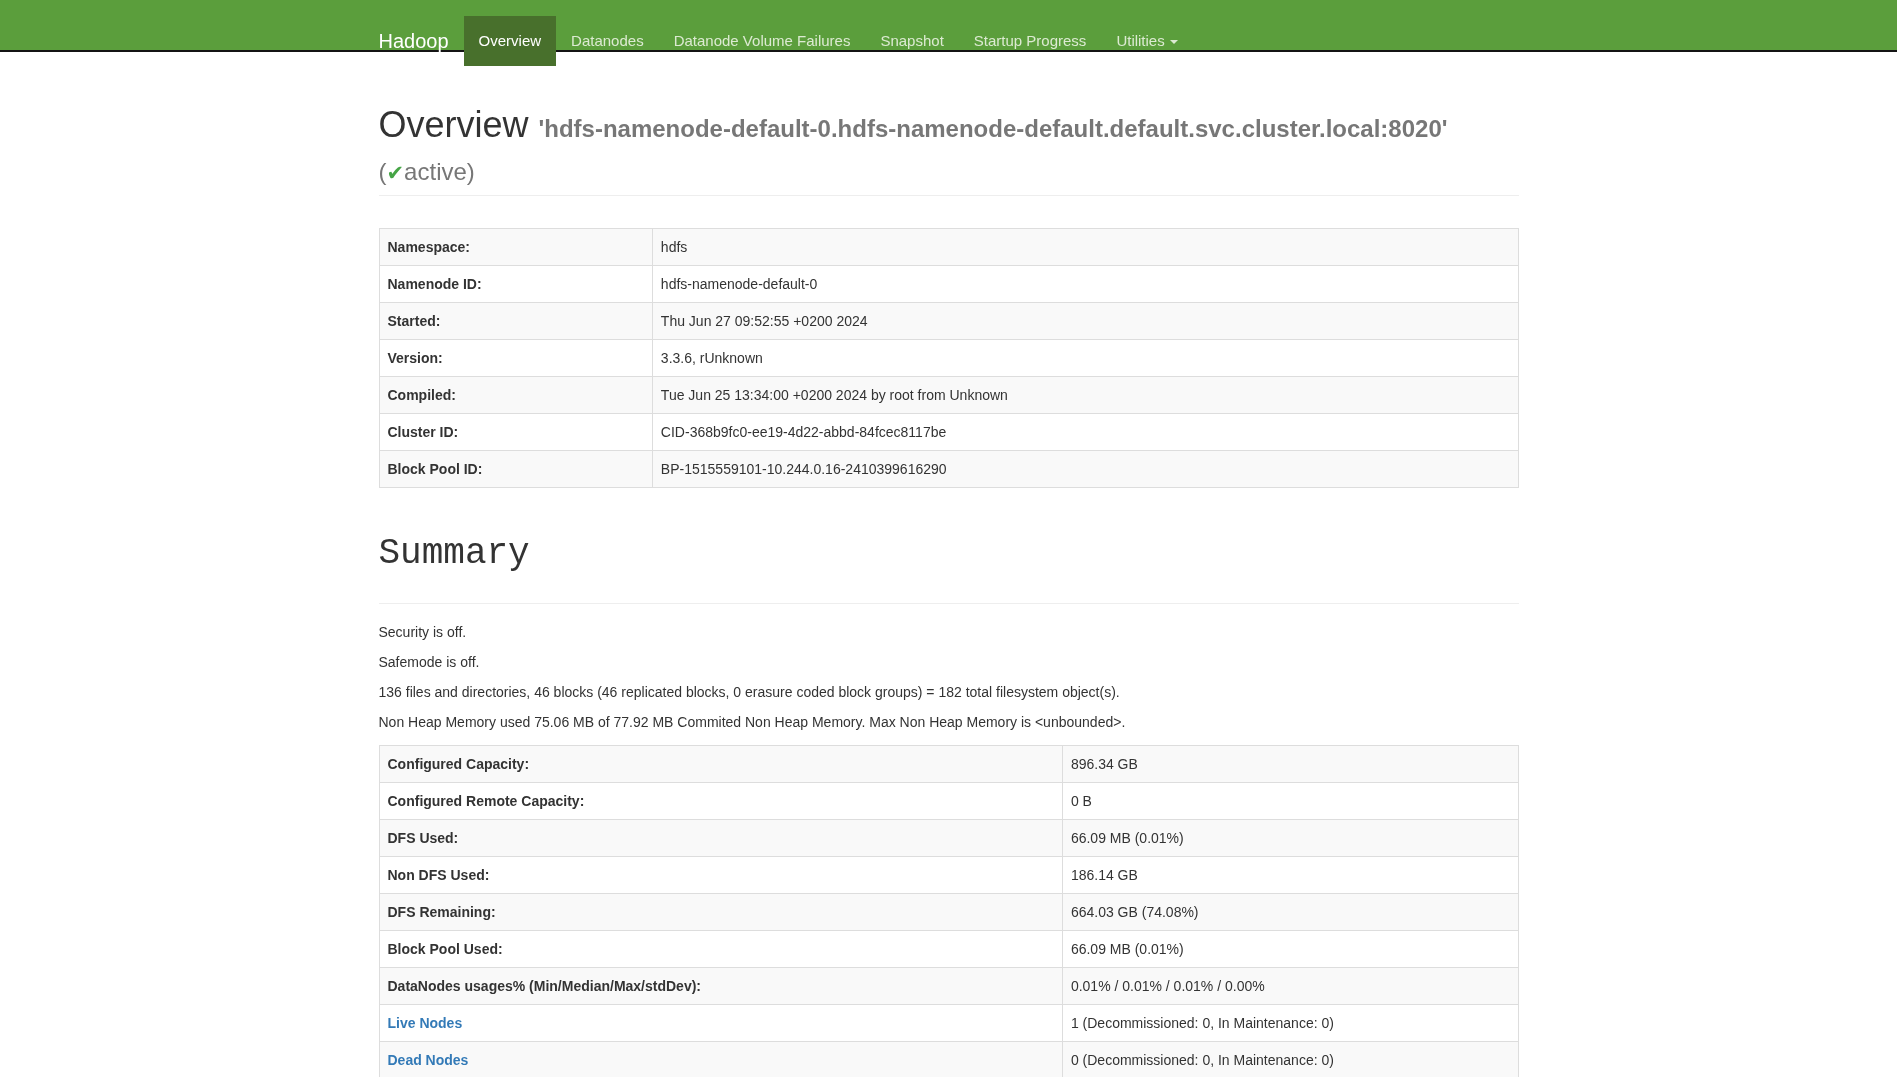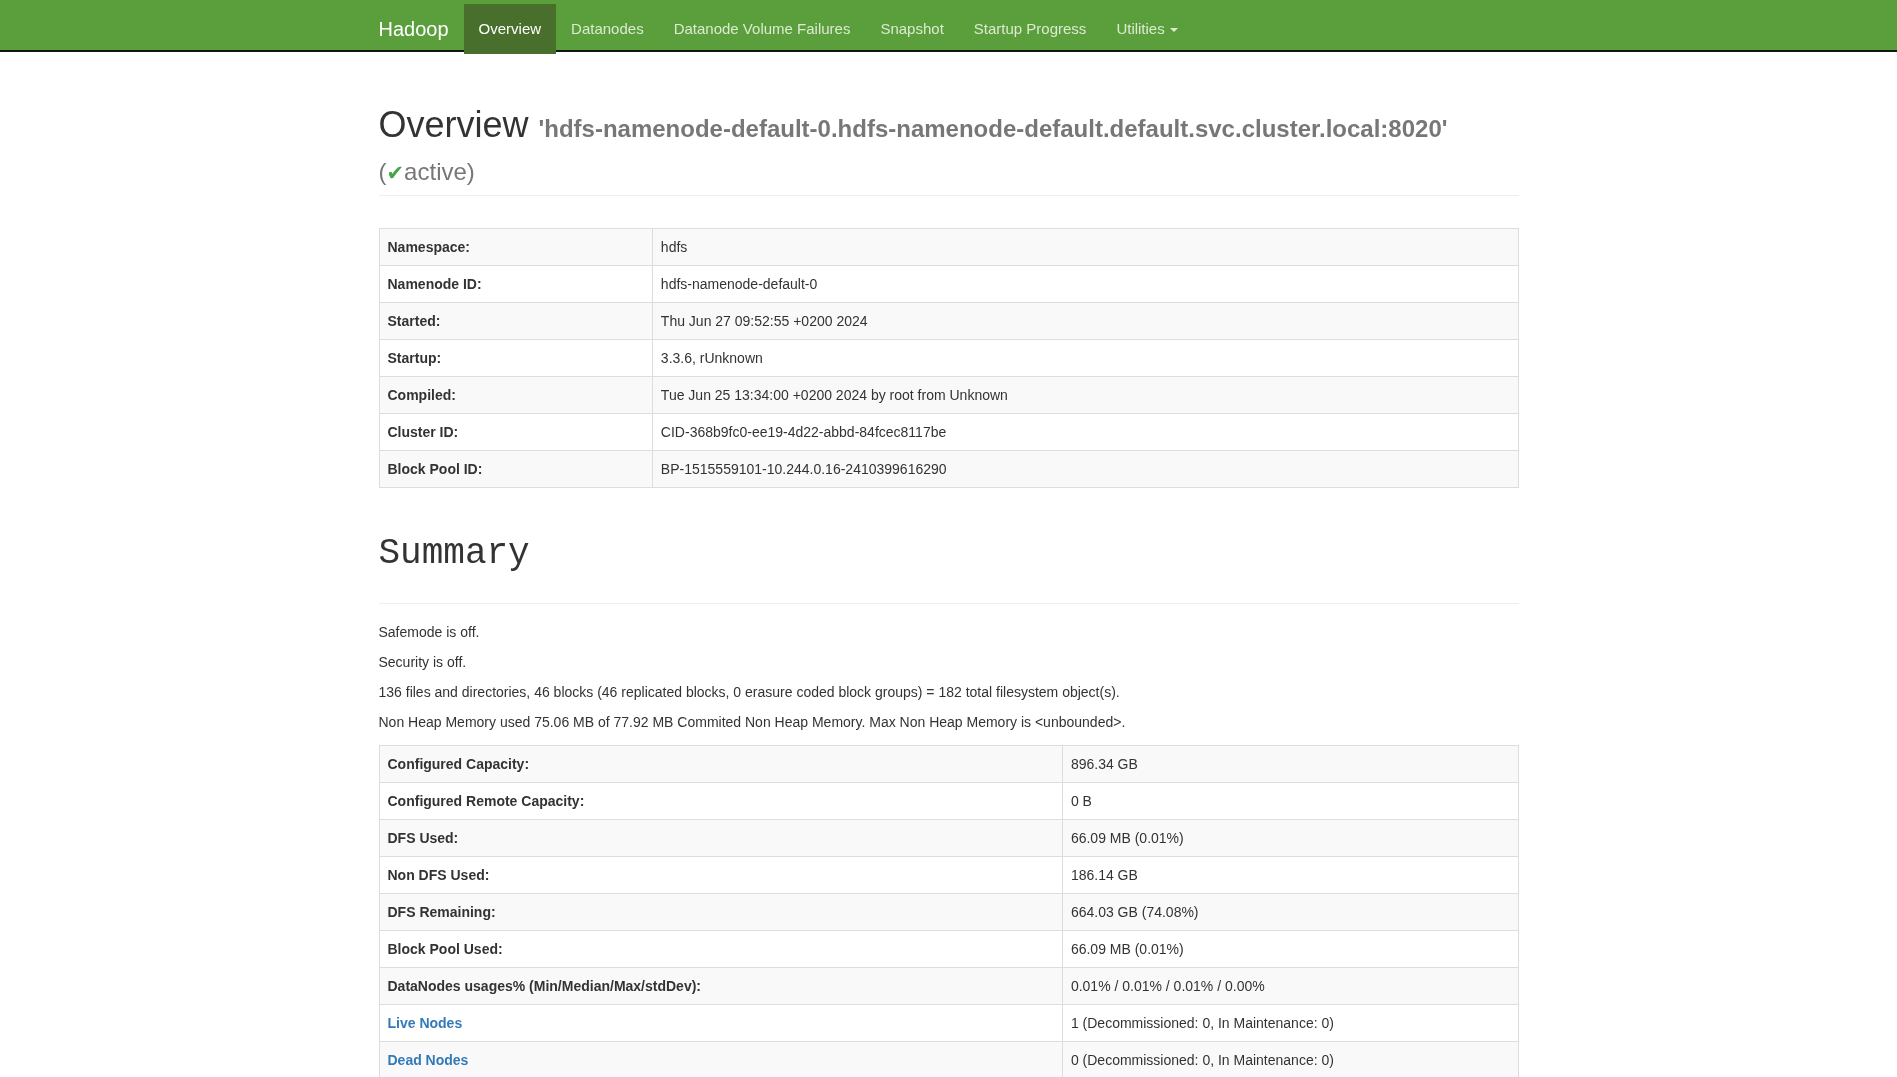--- a/index.html
+++ b/index.html
@@ -22,7 +22,7 @@
     border-bottom:2px solid #141414;
   }
   .navbar-inner{
-    width:1170px;margin:0 auto;padding:4px 15px;
+    width:1170px;margin:0 auto;padding:16px 15px;
     display:flex;align-items:stretch;height:50px;
   }
   .brand{

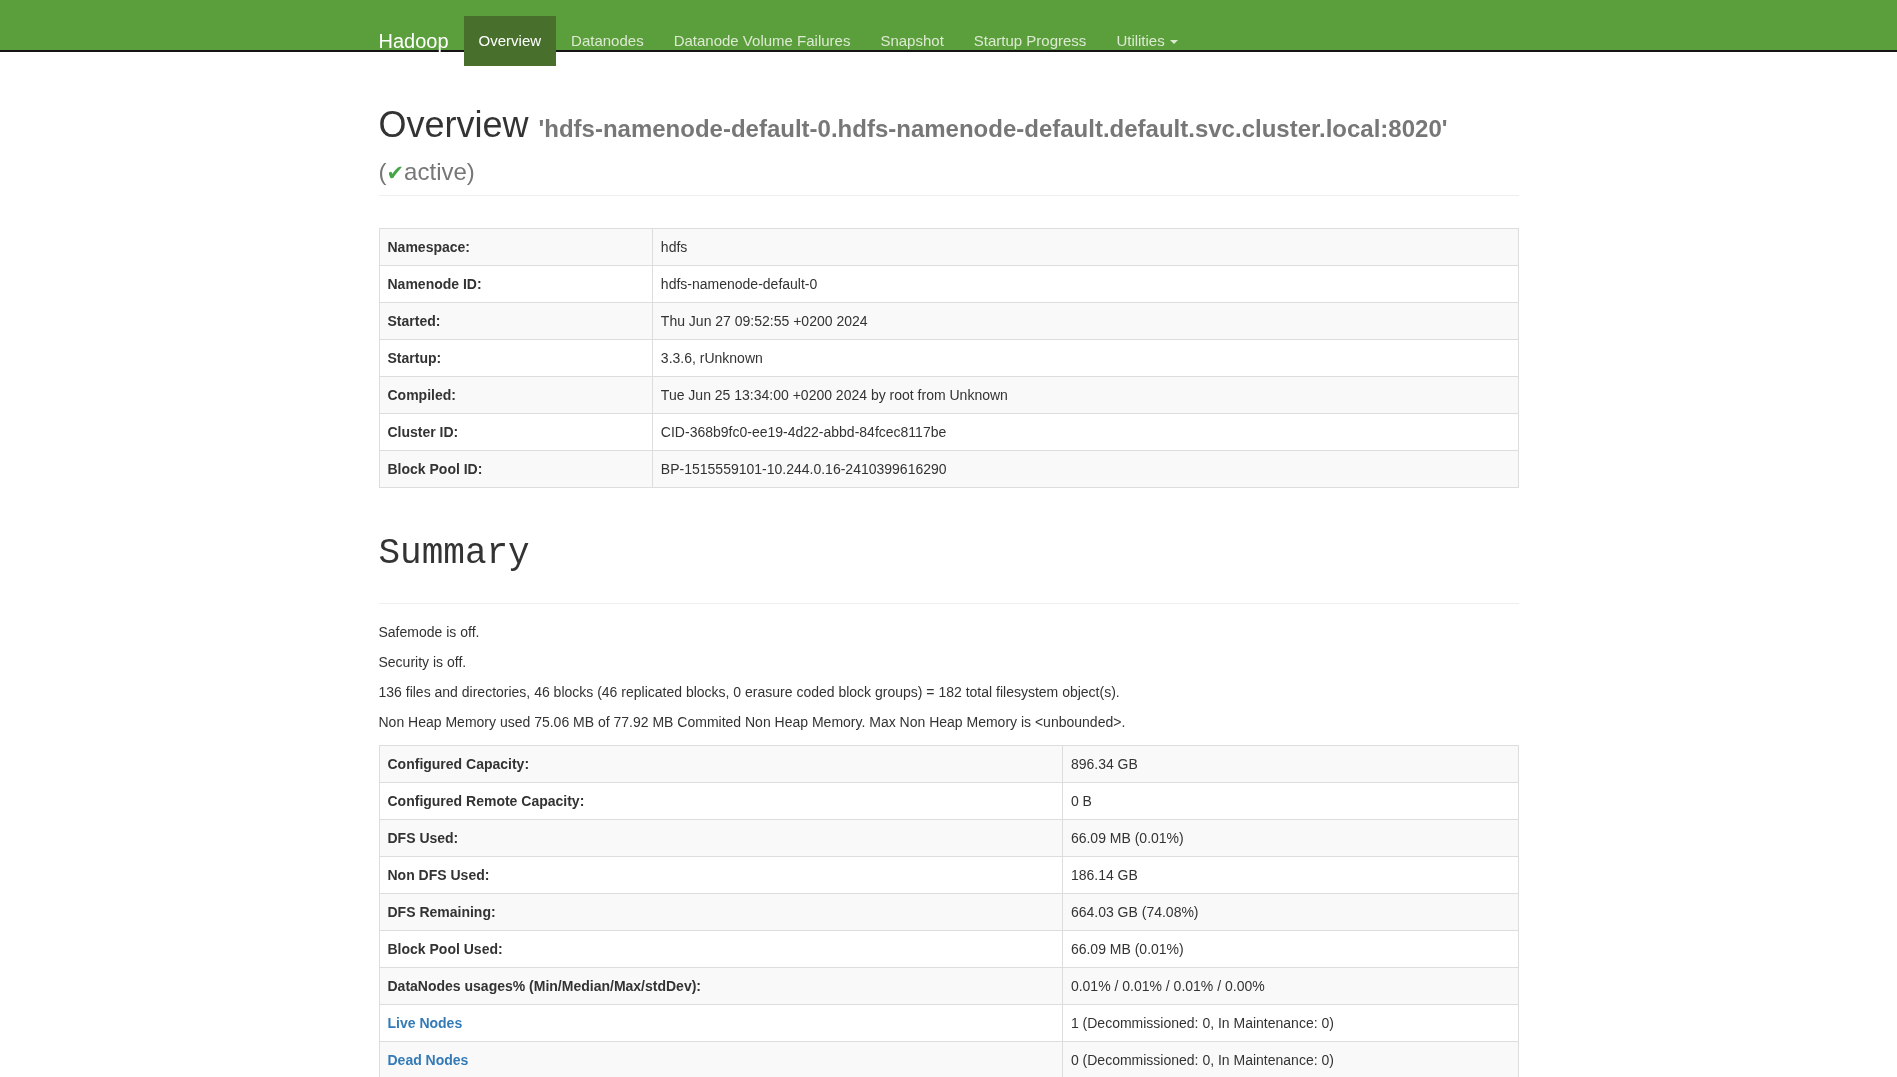--- a/index.html
+++ b/index.html
@@ -133,7 +133,7 @@
         </tr>
 
         <tr>
-          <th><span class="row-label">Startup:</span></th>
+          <th><span class="row-label">Version:</span></th>
           <td>3.3.6, rUnknown</td>
         </tr>
 

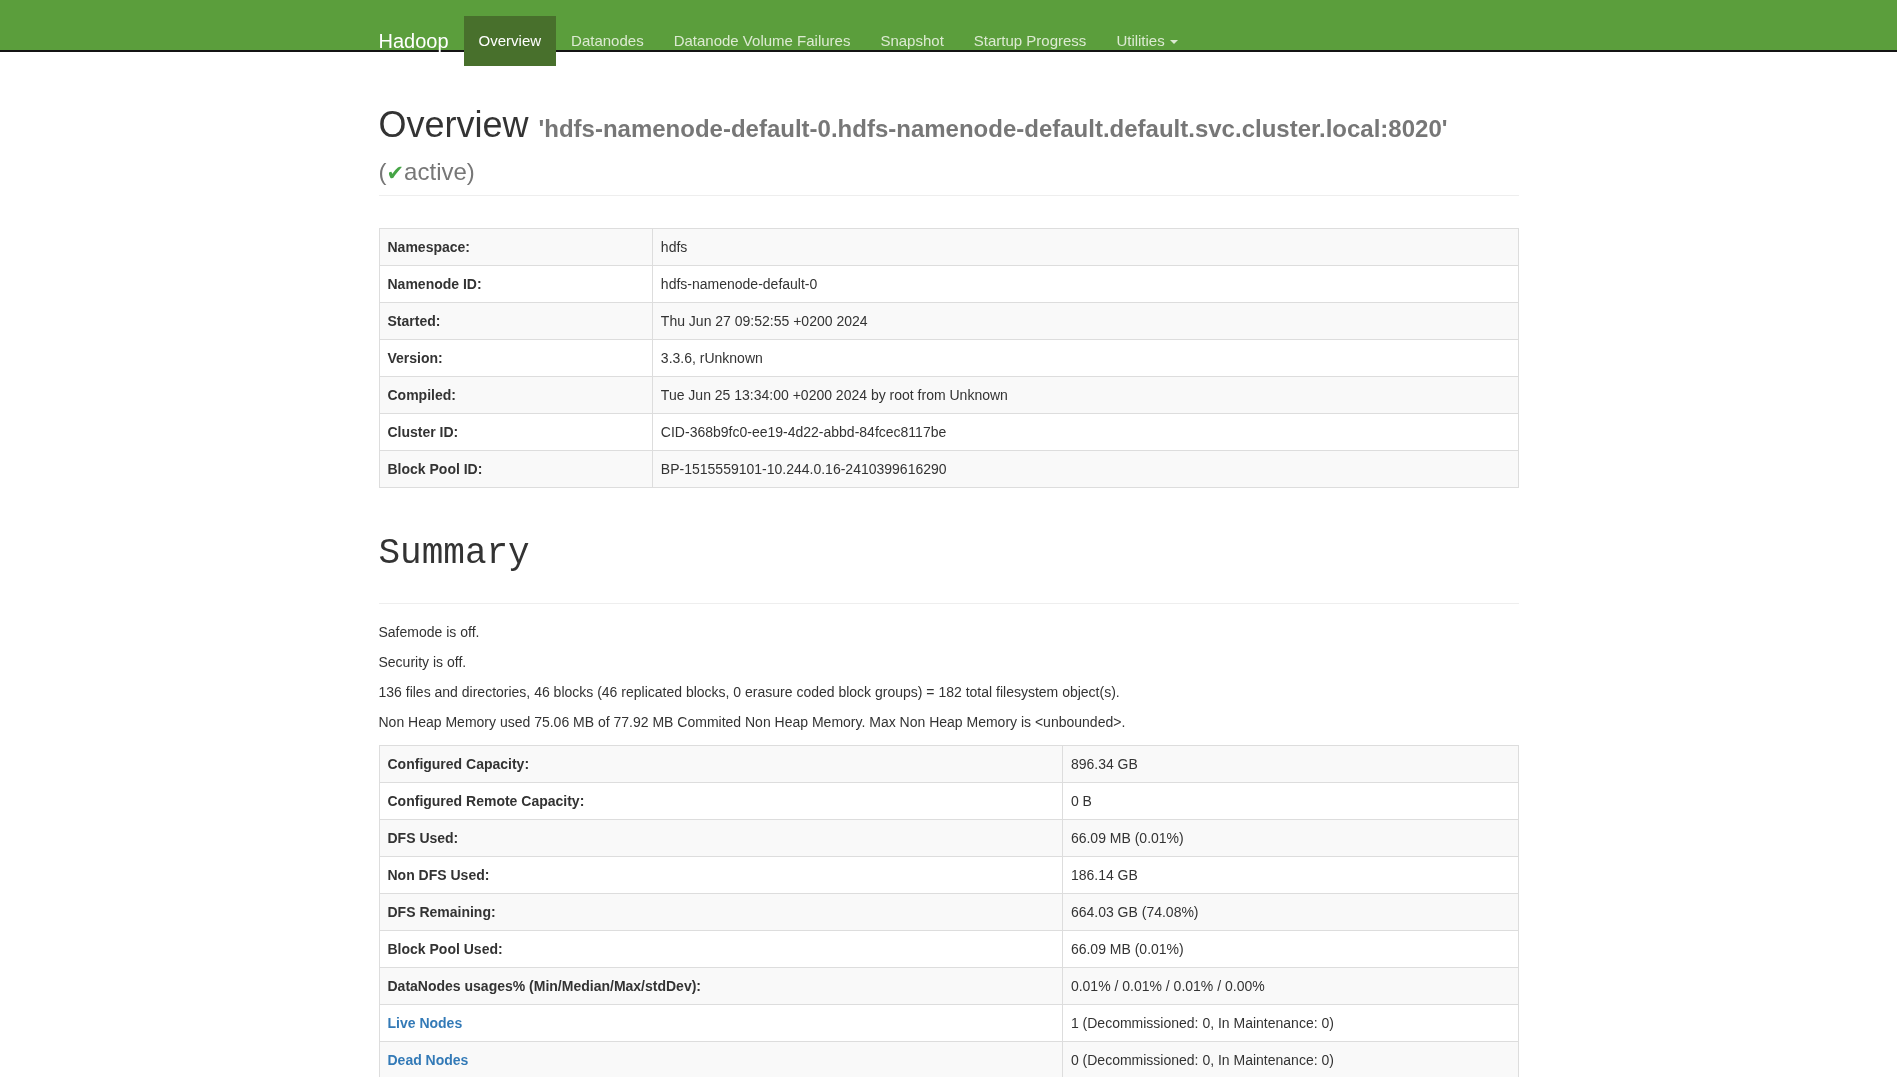--- a/index.html
+++ b/index.html
@@ -160,9 +160,9 @@
 
   <div>
 
+      <p class="summary-line">Security is off.</p>
+
       <p class="summary-line">Safemode is off.</p>
-
-      <p class="summary-line">Security is off.</p>
 
       <p class="summary-line">136 files and directories, 46 blocks (46 replicated blocks, 0 erasure coded block groups) = 182 total filesystem object(s).</p>
 

